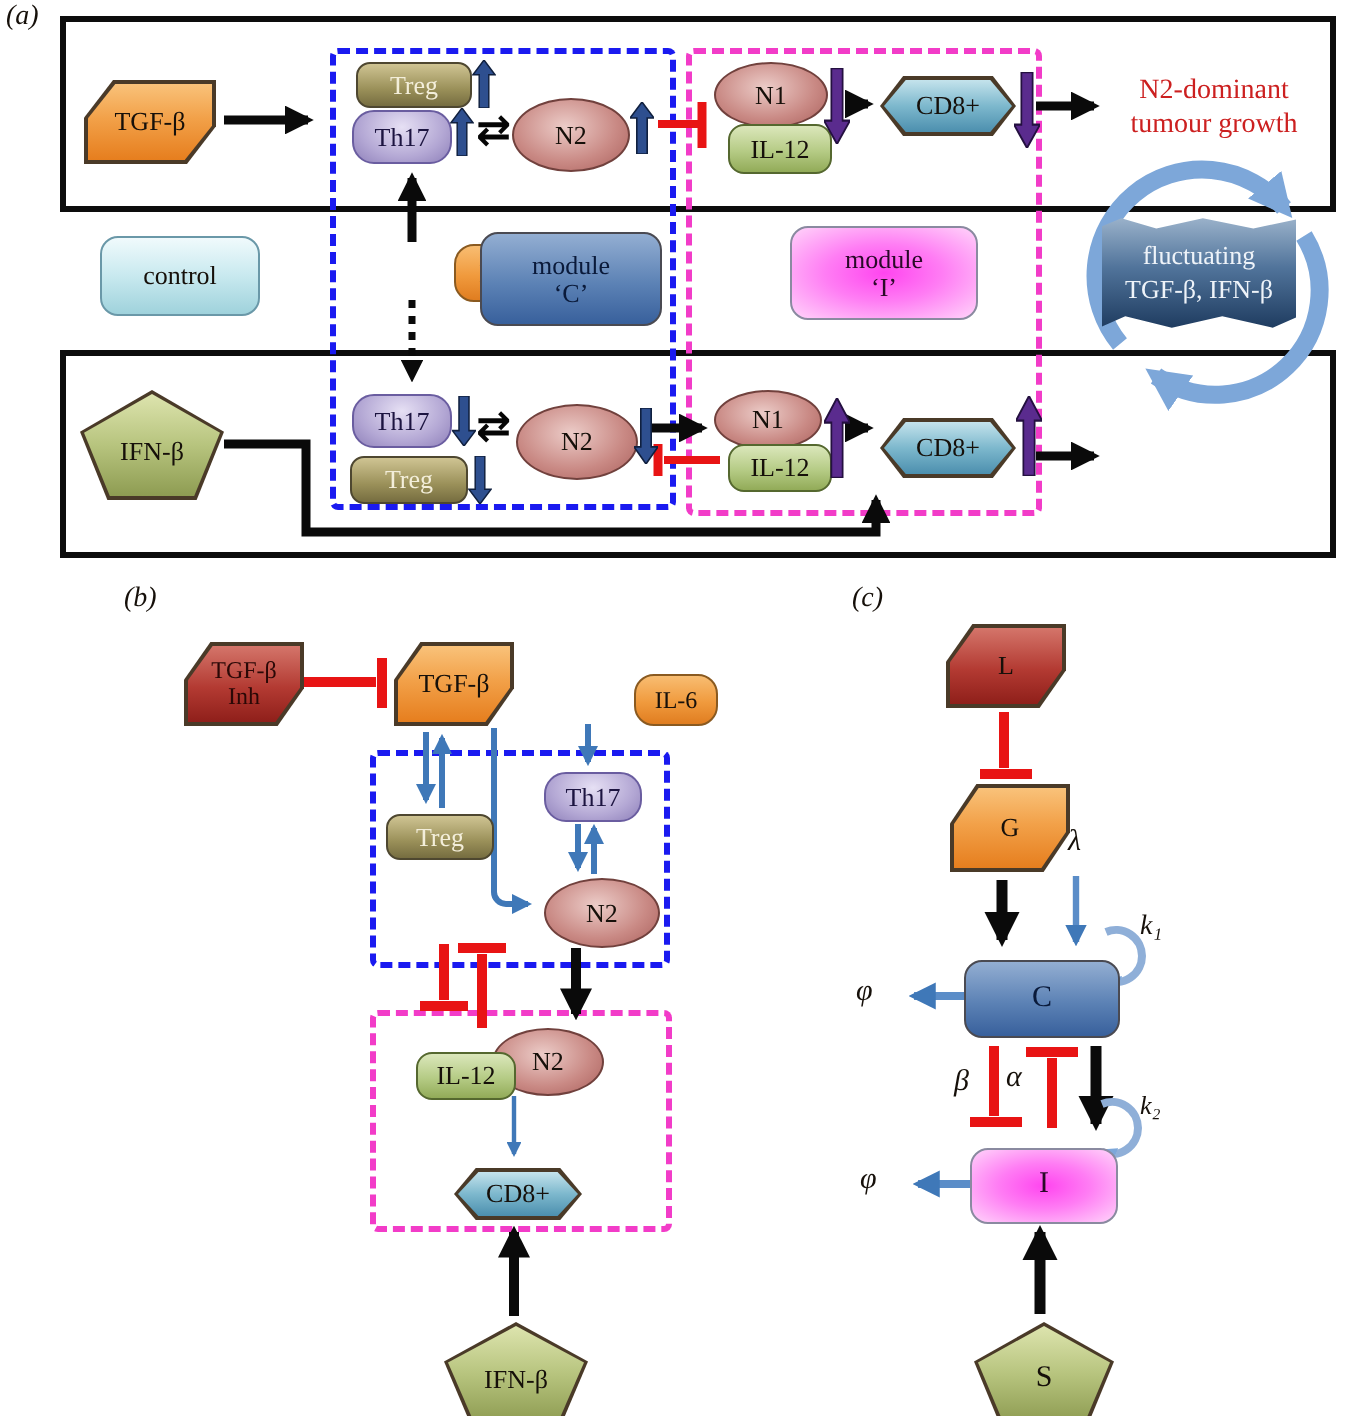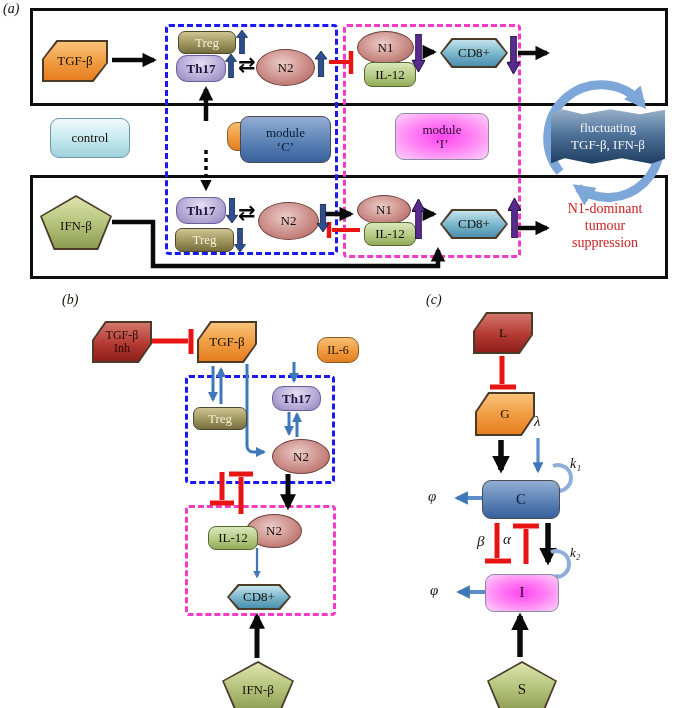--- a/index.html
+++ b/index.html
@@ -220,6 +220,10 @@
   <div class="node shape hex6 grad-cd8" style="left:440px;top:38px;width:68px;height:30px">
       <span class="lbl">CD8+</span>
     </div>
+  <div class="redtxt" style="left:552px;top:37px;width:110px">
+    <span>N2-dominant</span><br>
+    <span>tumour growth</span>
+  </div>
 
   <div class="node rrect ctrl" style="left:50px;top:118px;width:78px;height:38px">
       <span class="lbl">control</span>

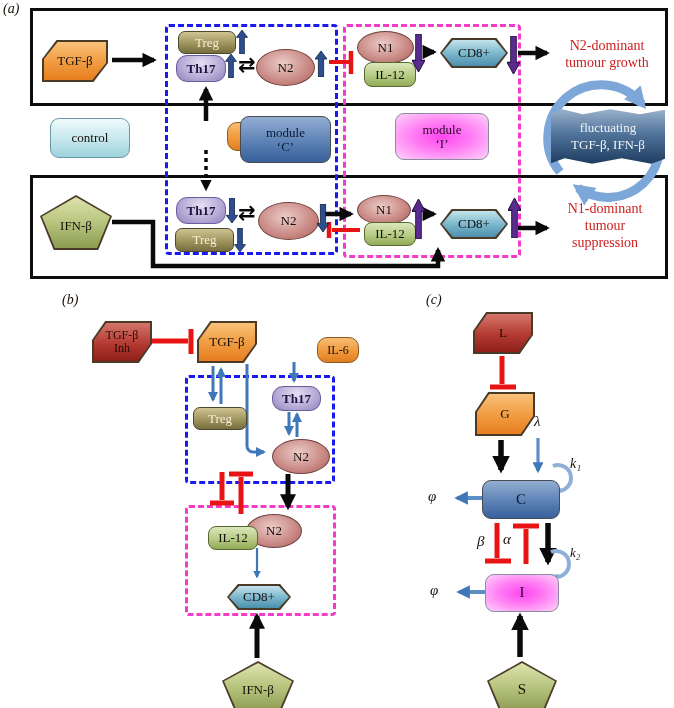--- a/index.html
+++ b/index.html
@@ -29,7 +29,7 @@
   
   .rrect{border-radius:7px;border:1.5px solid #666;}
   .treg{background:linear-gradient(180deg,#cfc493,#9a9059 60%,#766d40);color:#f3eeda;border-color:#4e4730;}
-  .th17{background:radial-gradient(ellipse at 50% 30%,#e6e0f4,#b3a7d4 62%,#8f81ba);border-color:#6a5da0;border-radius:11px;color:#1c1440;font-weight:bold;}
+  .th17{background:radial-gradient(ellipse at 50% 30%,#e6e0f4,#b3a7d4 62%,#8f81ba);border-color:#6a5da0;border-radius:11px;color:#1c1440;}
   .cellE{border-radius:50%;background:radial-gradient(ellipse at 45% 38%,#ecccc8,#c98984 58%,#a95f5b);border:1.5px solid #71413d;}
   .il12{background:linear-gradient(180deg,#dbe7bb,#b5cb85 55%,#92ab58);border-color:#55682f;border-radius:8px;}
   .il6{background:linear-gradient(180deg,#f8bd72,#f09a3d 55%,#e07d20);border-color:#8a5a20;border-radius:10px;margin-left:42px;}

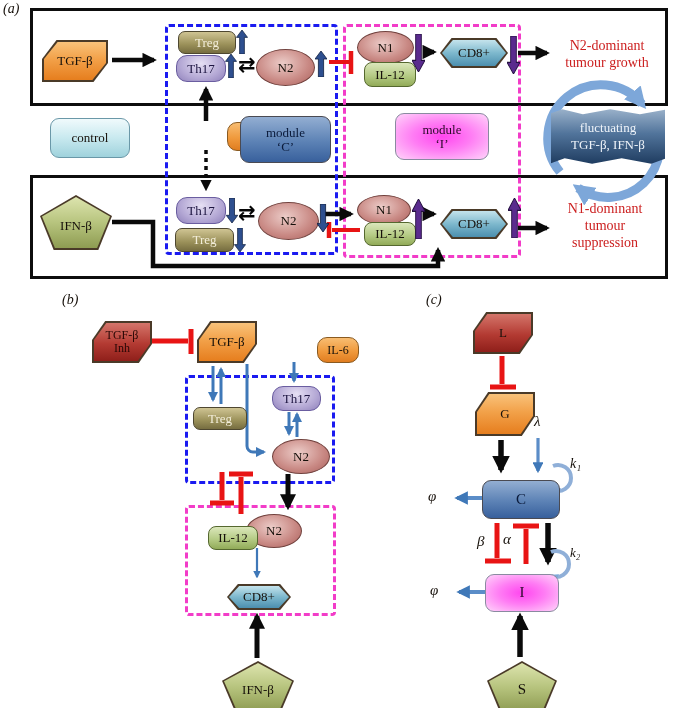--- a/index.html
+++ b/index.html
@@ -239,7 +239,7 @@
     <span class="lbl">module</span>
     <span class="lbl">‘I’</span>
   </div>
-  <div class="banner" style="left:551px;top:108px;width:114px;height:57px">
+  <div class="banner" style="left:551px;top:108px;width:97px;height:57px">
     <span>fluctuating</span>
     <span>TGF-β, IFN-β</span>
   </div>

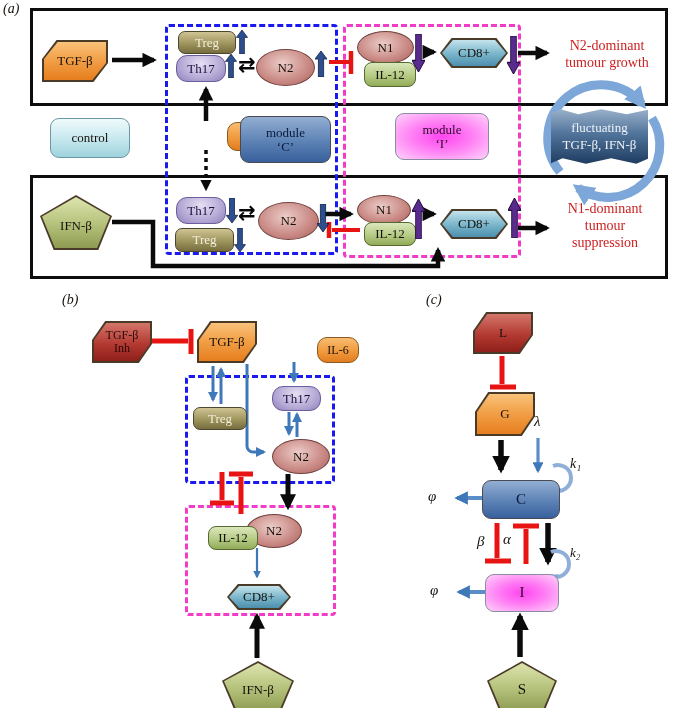--- a/index.html
+++ b/index.html
@@ -262,11 +262,6 @@
   <div class="node shape hex6 grad-cd8" style="left:440px;top:209px;width:68px;height:30px">
       <span class="lbl">CD8+</span>
     </div>
-  <div class="redtxt" style="left:549px;top:200px;width:112px">
-    <span>N1-dominant</span><br>
-    <span>tumour</span><br>
-    <span>suppression</span>
-  </div>
 
   <div class="ba" style="left:236px;top:30px">
       <svg width="12" height="24" viewBox="0 0 12 26">

